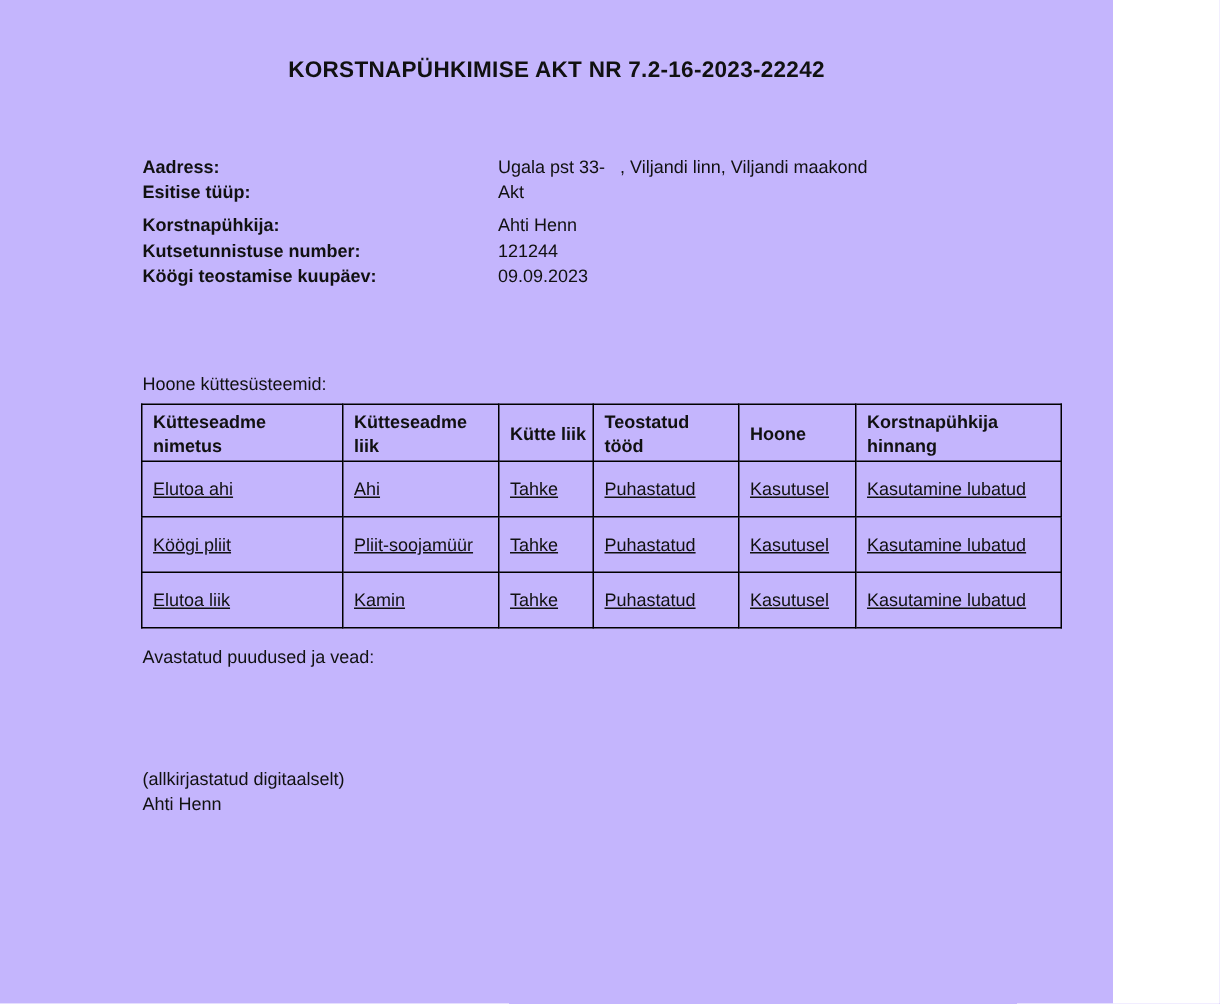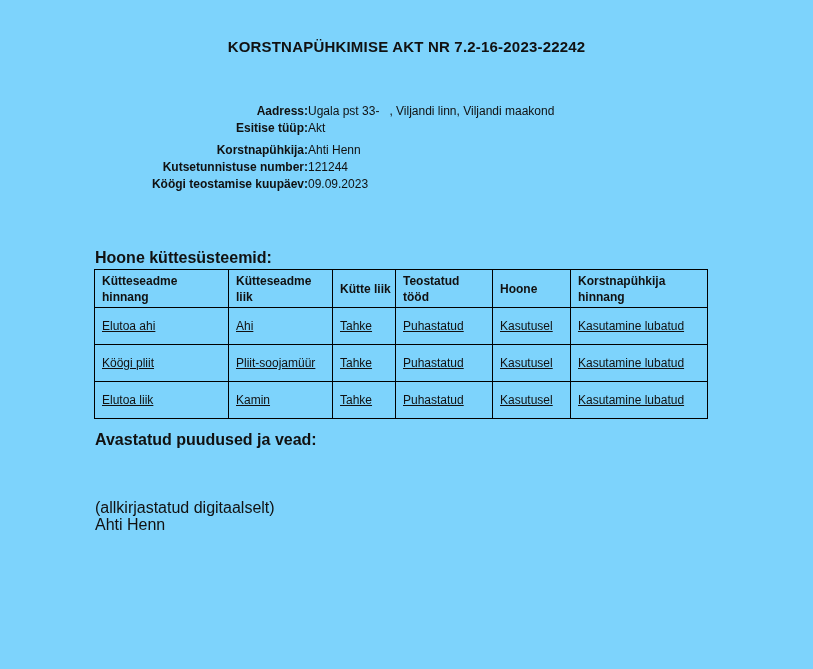--- a/index.html
+++ b/index.html
@@ -10,9 +10,9 @@
   }
   .page {
     position: relative;
-    width: 813px;
+    width: 742px;
     height: 669px;
-    background: #7dd3fc;
+    background: #c4b5fd;
     overflow: hidden;
   }
   .doc-title {

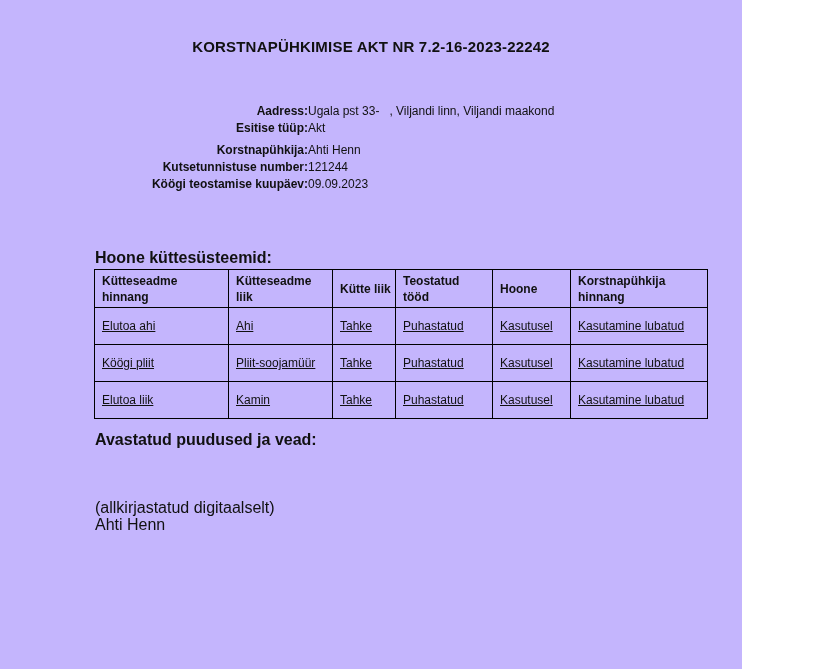--- a/index.html
+++ b/index.html
@@ -33,7 +33,7 @@
     line-height: 17px;
   }
   .info-group { margin-bottom: 5px; }
-  .info-row { display: flex; text-align: right; }
+  .info-row { display: flex; }
   .info-label {
     font-weight: bold;
     width: 213px;

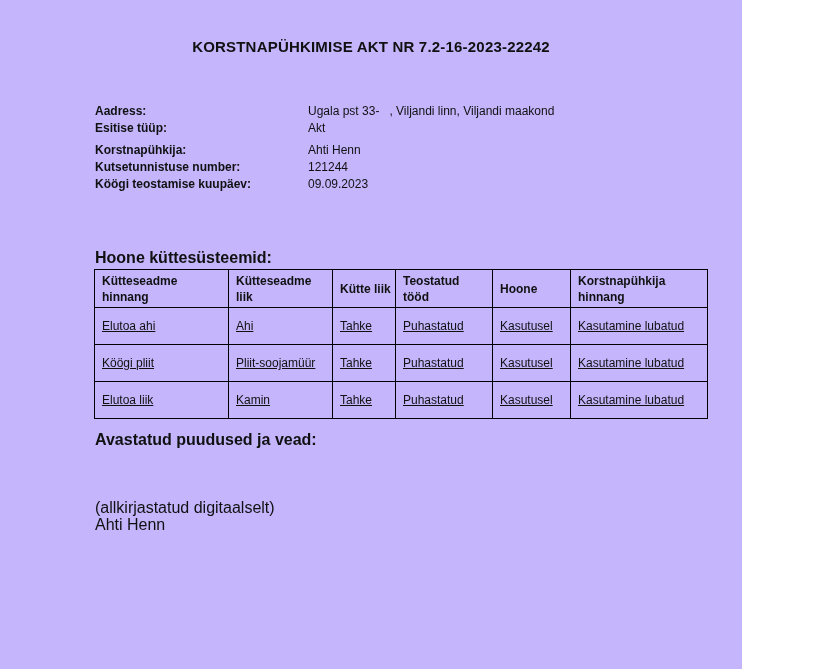--- a/index.html
+++ b/index.html
@@ -39,7 +39,7 @@
     width: 213px;
     flex: 0 0 213px;
   }
-  .info-value { white-space: pre-wrap; }
+  .info-value { white-space: pre-wrap; margin-left: 24px; }
   .section-heading {
     position: absolute;
     left: 95px;

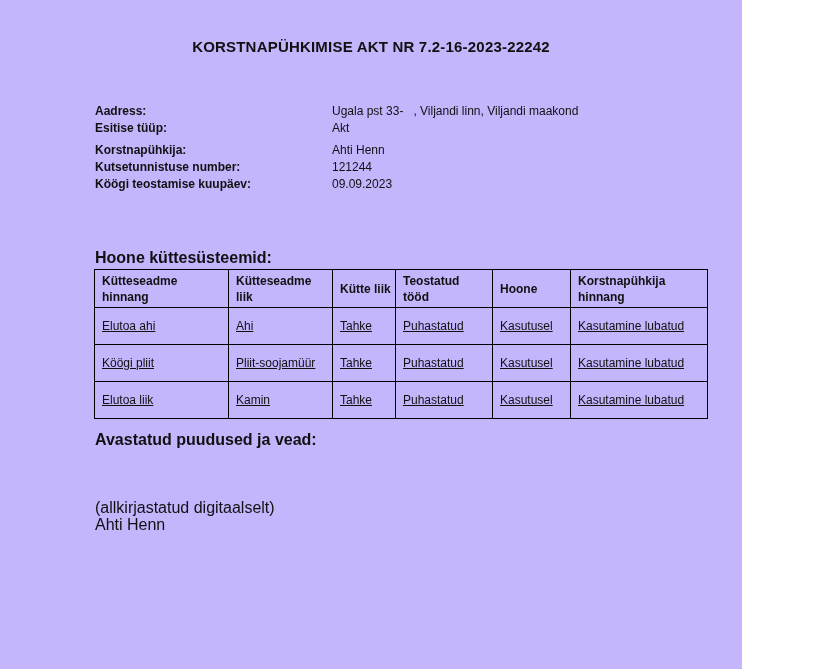--- a/index.html
+++ b/index.html
@@ -43,8 +43,8 @@
   .section-heading {
     position: absolute;
     left: 95px;
-    font-size: 16px;
-    font-weight: bold;
+    font-size: 12px;
+    font-weight: normal;
   }
   .heating-heading { top: 249px; }
   .defects-heading { top: 431px; }

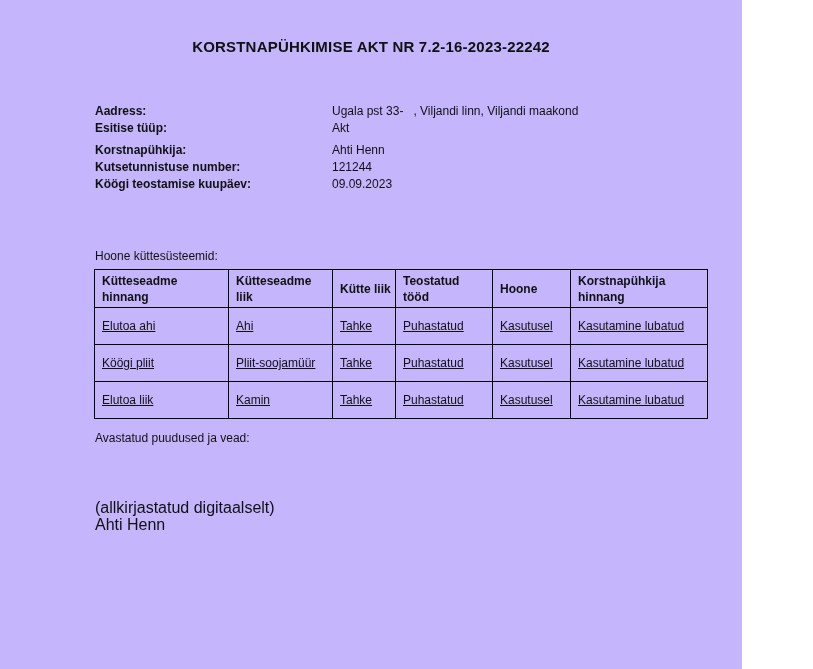--- a/index.html
+++ b/index.html
@@ -128,7 +128,7 @@
     </colgroup>
     <thead>
       <tr>
-        <th>Kütteseadme hinnang</th>
+        <th>Kütteseadme nimetus</th>
         <th>Kütteseadme liik</th>
         <th>Kütte liik</th>
         <th>Teostatud tööd</th>

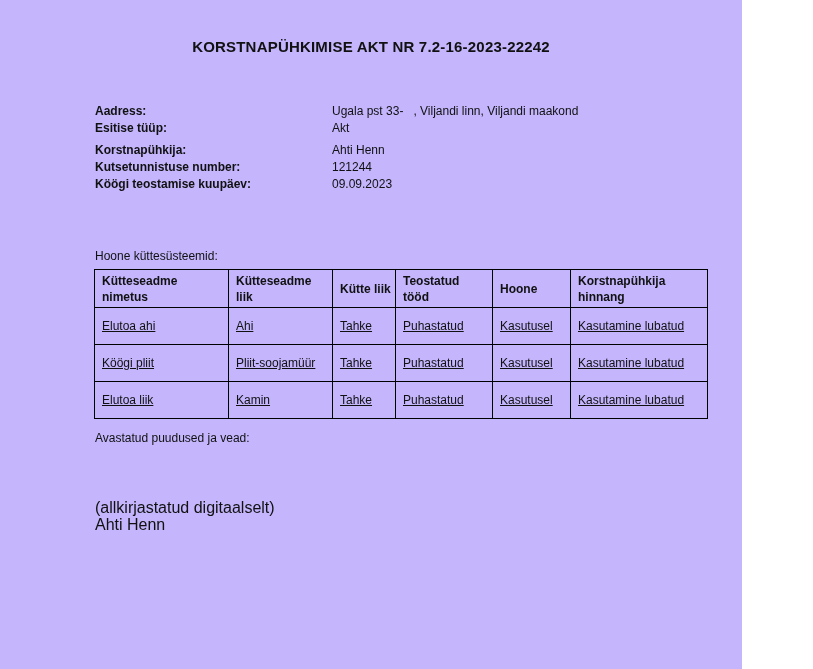--- a/index.html
+++ b/index.html
@@ -76,8 +76,8 @@
   .signature-block {
     position: absolute;
     left: 95px;
-    top: 499px;
-    font-size: 16px;
+    top: 511px;
+    font-size: 12px;
     line-height: 17px;
   }
 </style>

